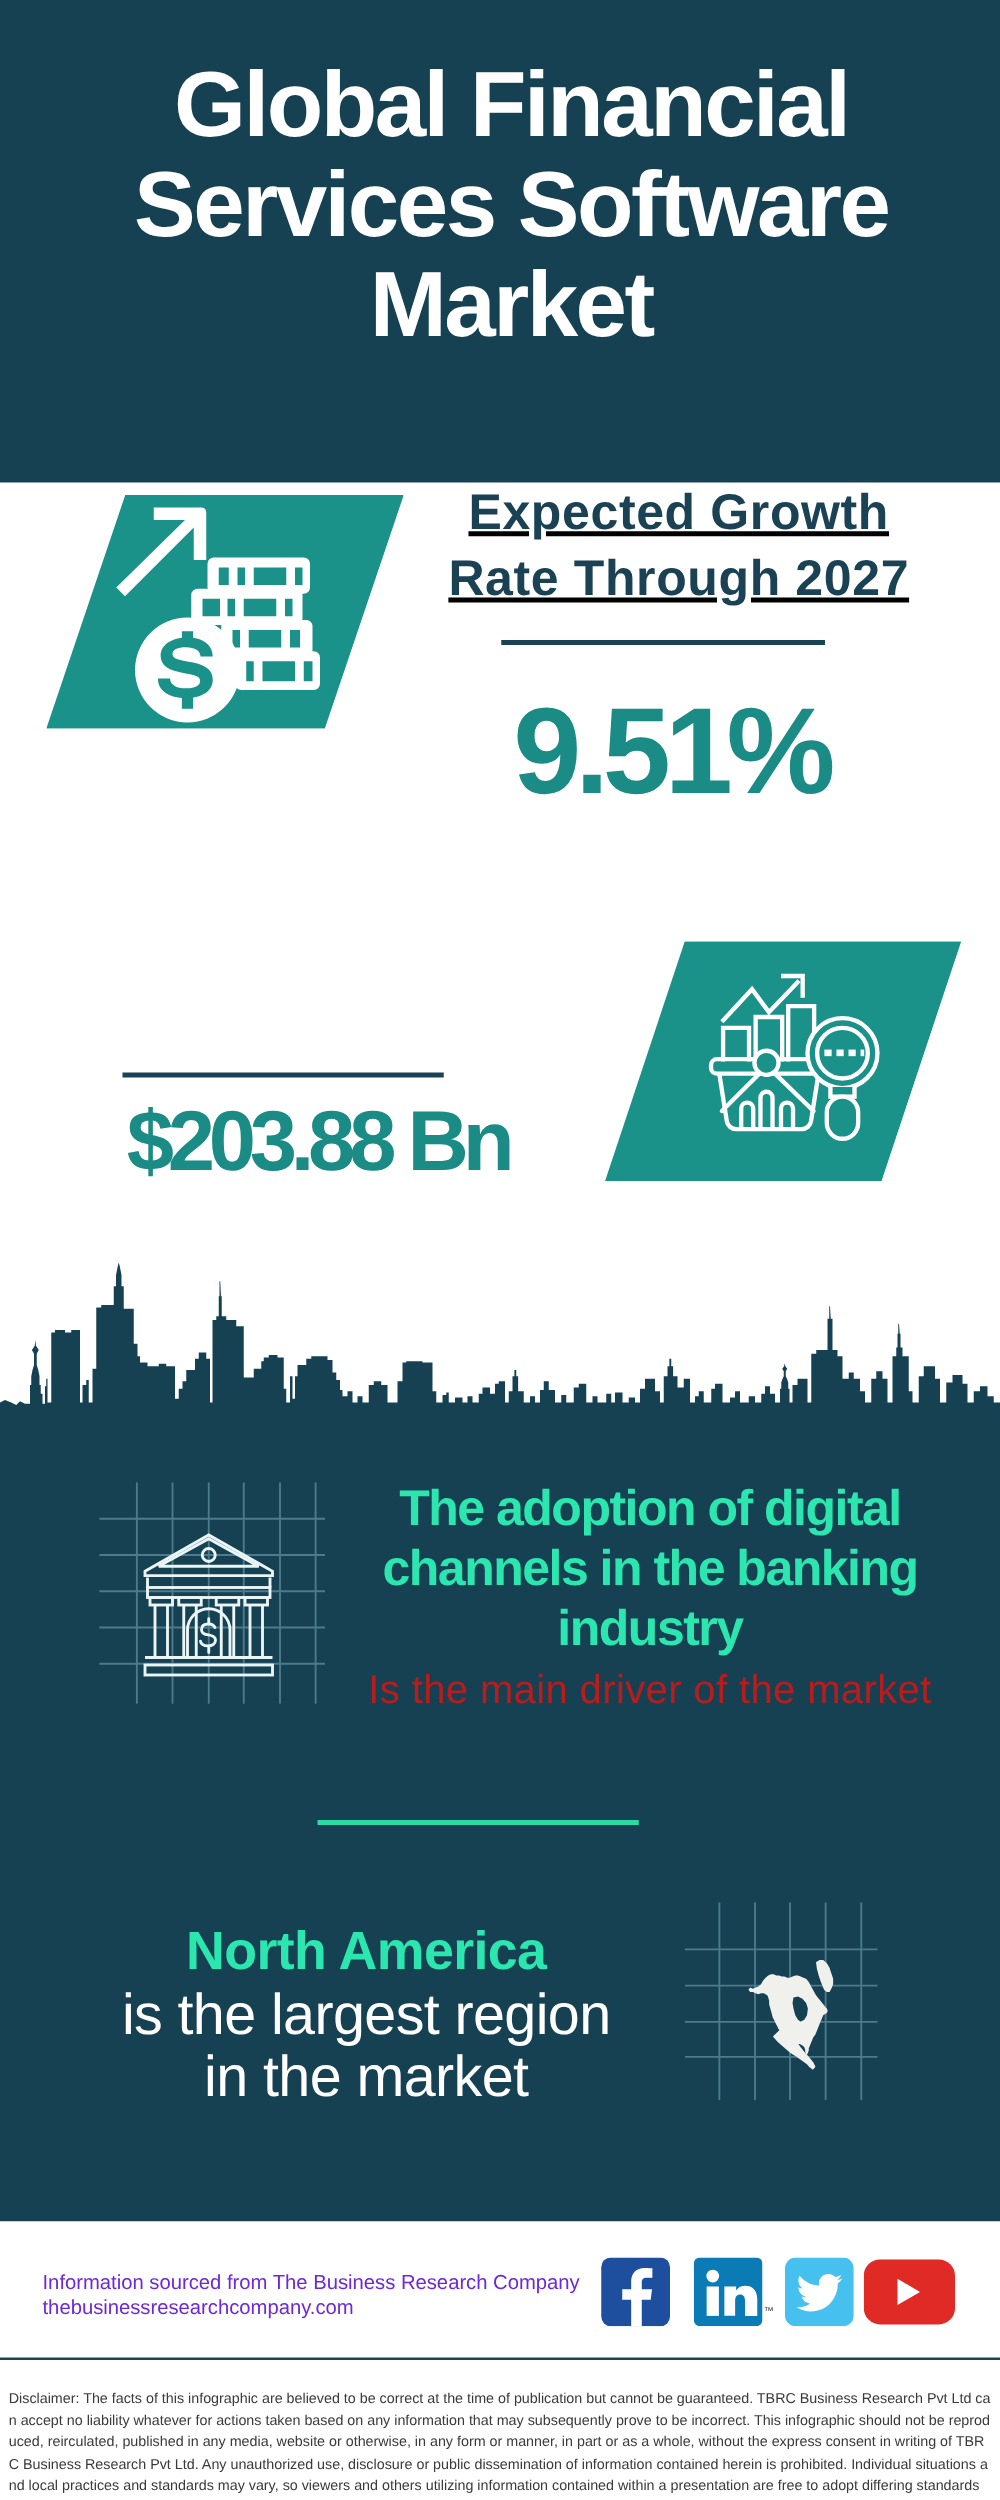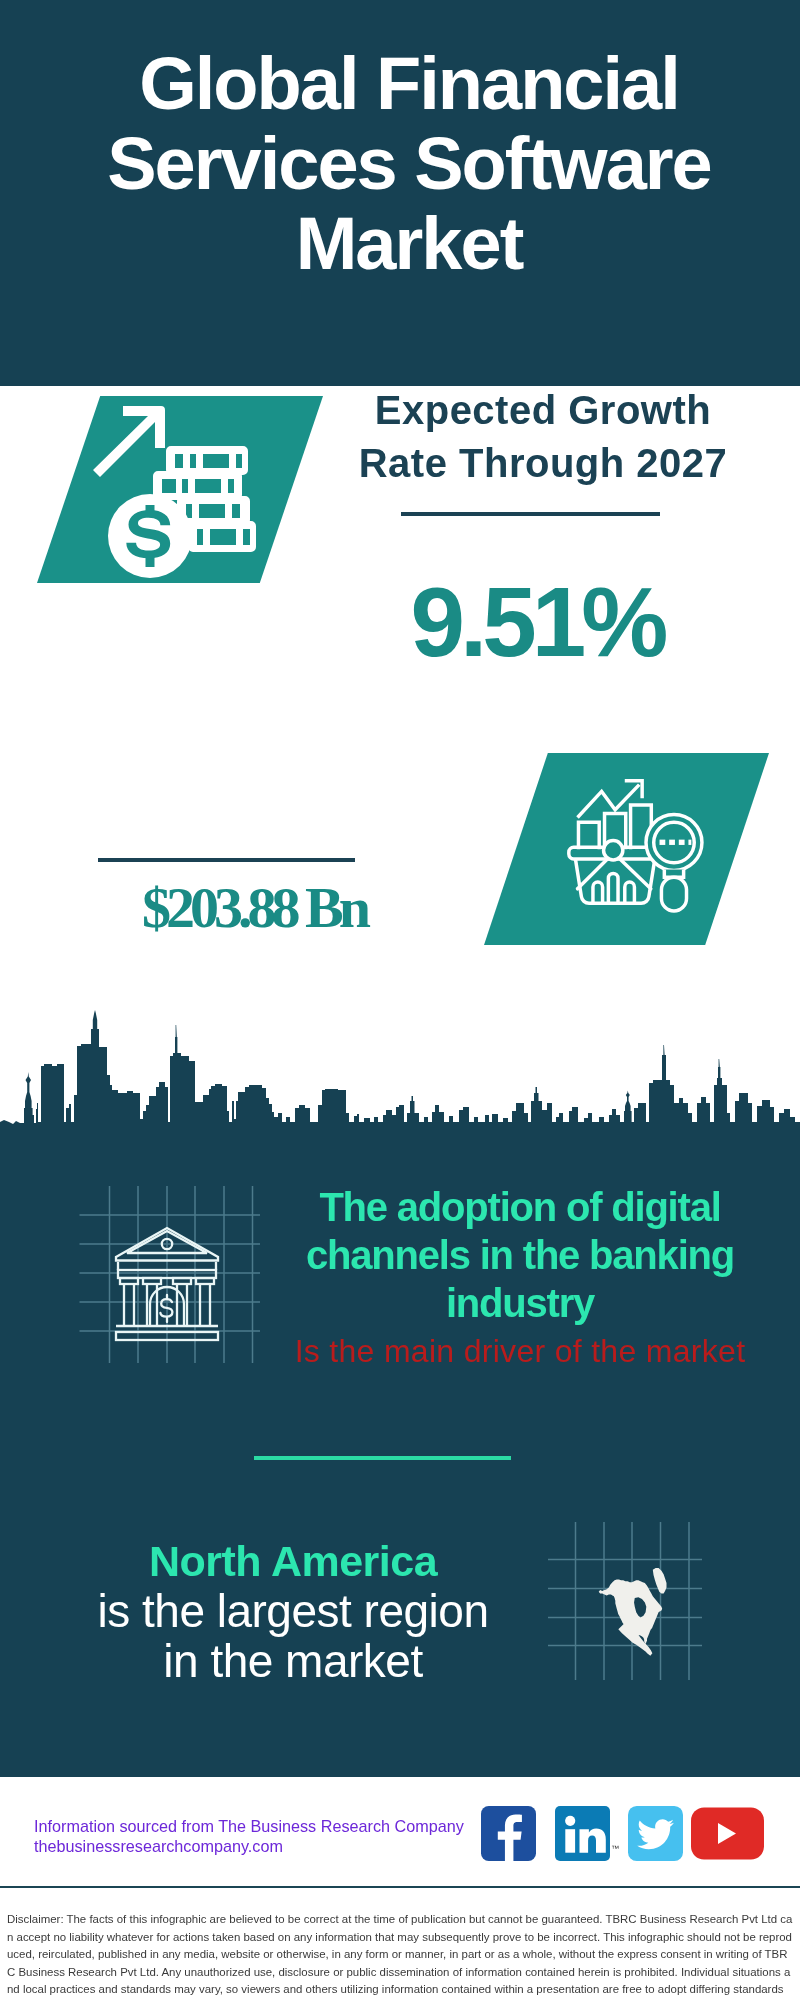--- a/index.html
+++ b/index.html
@@ -20,7 +20,7 @@
      clip-path:polygon(22.1% 0,100% 0,77.9% 100%,0 100%);}
   .stat1-svg{position:absolute;left:86px;top:400px;width:180px;height:187px;}
 
-  .stat1-text{position:absolute;left:333px;top:384px;width:420px;text-align:center;}
+  .stat1-text{position:absolute;left:333px;top:384px;width:420px;text-align:center;text-decoration:underline;}
   .stat-label{color:#1b4254;font-size:40px;font-weight:bold;line-height:53px;letter-spacing:0.5px;}
   .rule1{position:absolute;left:401px;top:512px;width:259px;height:4px;background:#1b4254;}
   .stat-value{color:#1a8b85;font-weight:bold;line-height:1.0;}

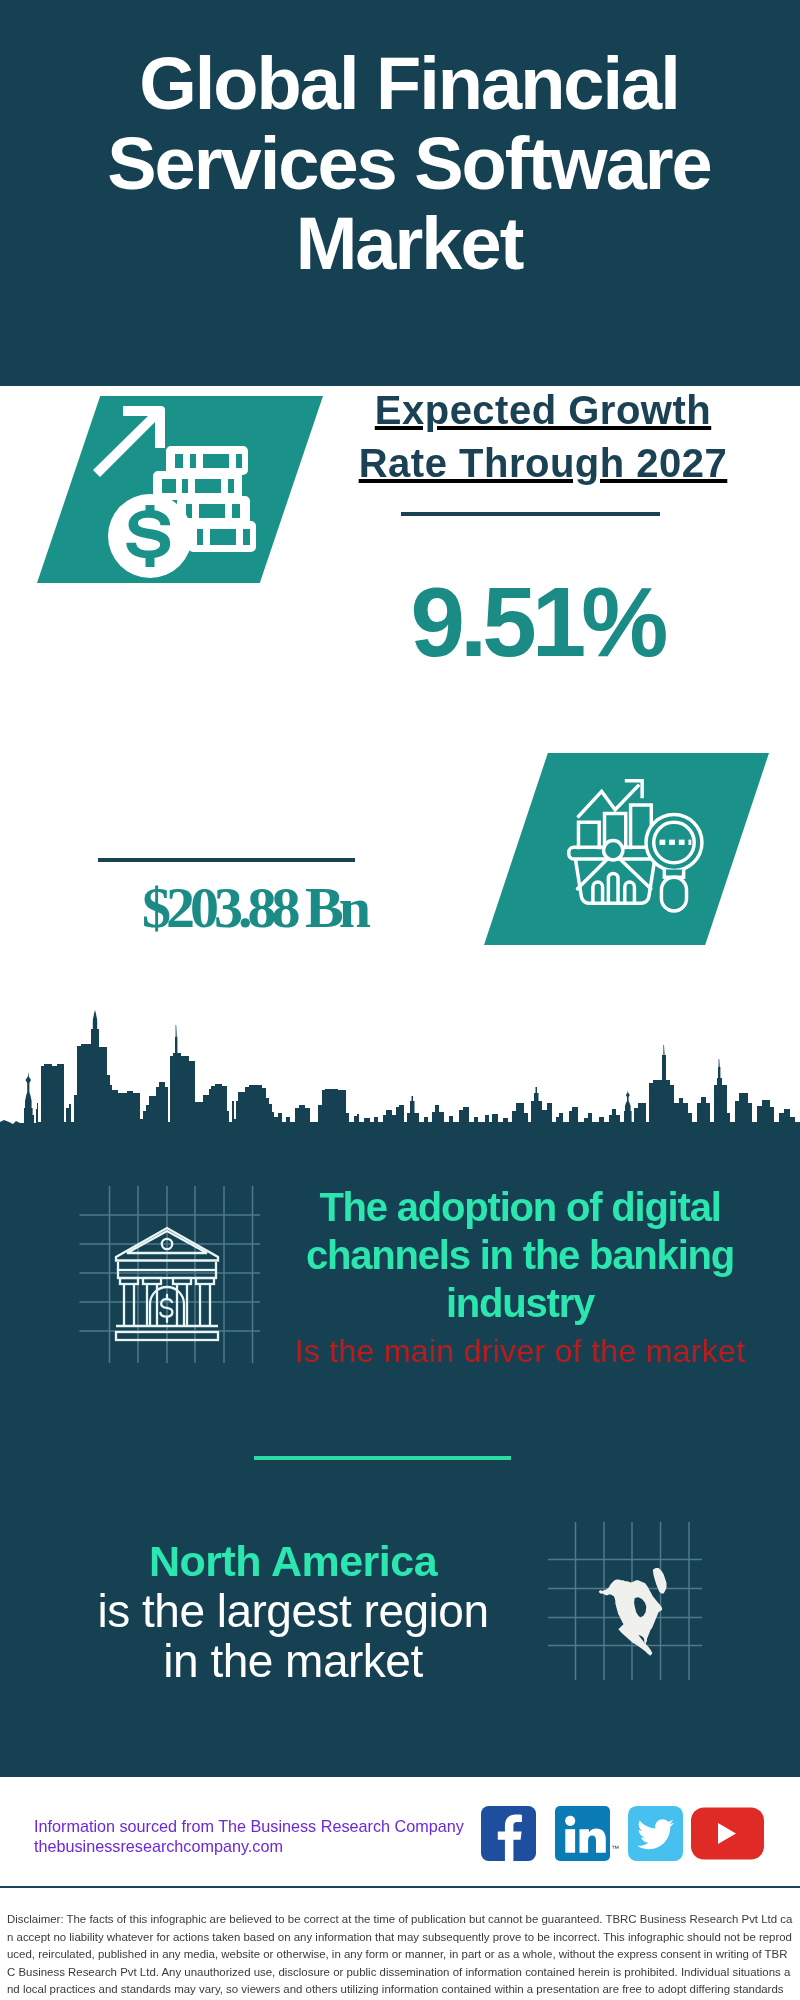--- a/index.html
+++ b/index.html
@@ -24,7 +24,7 @@
   .stat-label{color:#1b4254;font-size:40px;font-weight:bold;line-height:53px;letter-spacing:0.5px;}
   .rule1{position:absolute;left:401px;top:512px;width:259px;height:4px;background:#1b4254;}
   .stat-value{color:#1a8b85;font-weight:bold;line-height:1.0;}
-  .v1{font-size:98px;letter-spacing:-5px;margin-top:22px;}
+  .v1{font-size:98px;letter-spacing:-5px;}
   .v2{font-size:58px;letter-spacing:-5px;font-family:Liberation Serif, serif;}
 
   

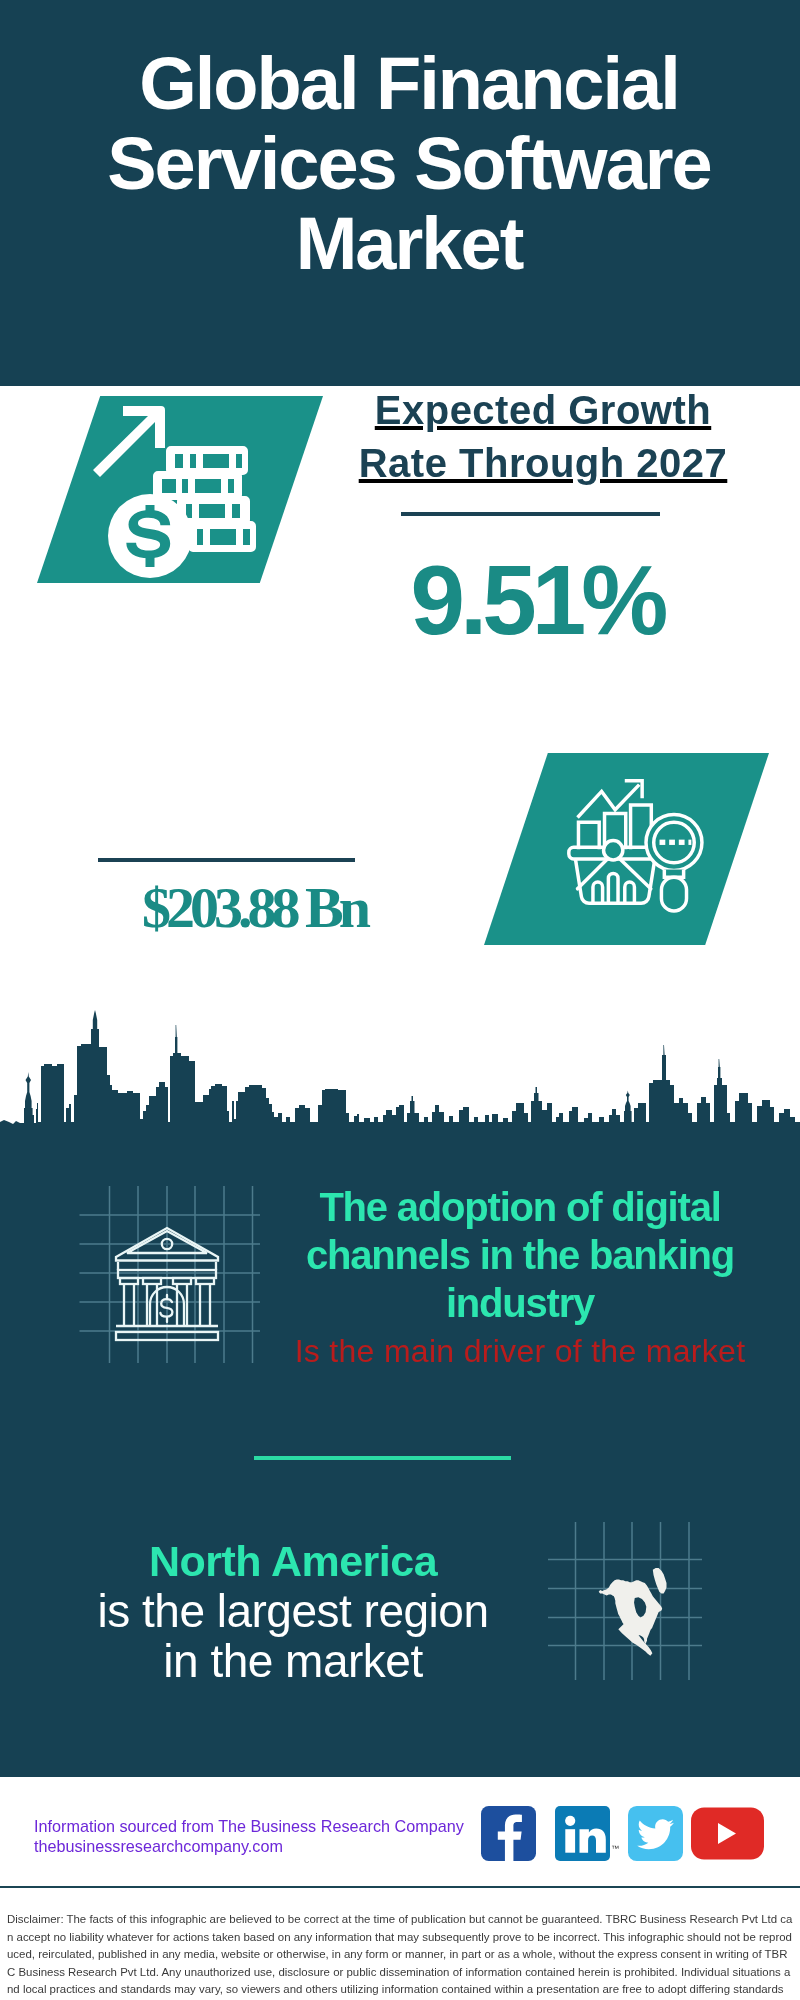--- a/index.html
+++ b/index.html
@@ -25,7 +25,7 @@
   .rule1{position:absolute;left:401px;top:512px;width:259px;height:4px;background:#1b4254;}
   .stat-value{color:#1a8b85;font-weight:bold;line-height:1.0;}
   .v1{font-size:98px;letter-spacing:-5px;}
-  .v2{font-size:58px;letter-spacing:-5px;font-family:Liberation Serif, serif;}
+  .v2{font-size:68px;letter-spacing:-5px;}
 
   
   .stat2-text{position:absolute;left:43px;top:731px;width:420px;text-align:center;}

